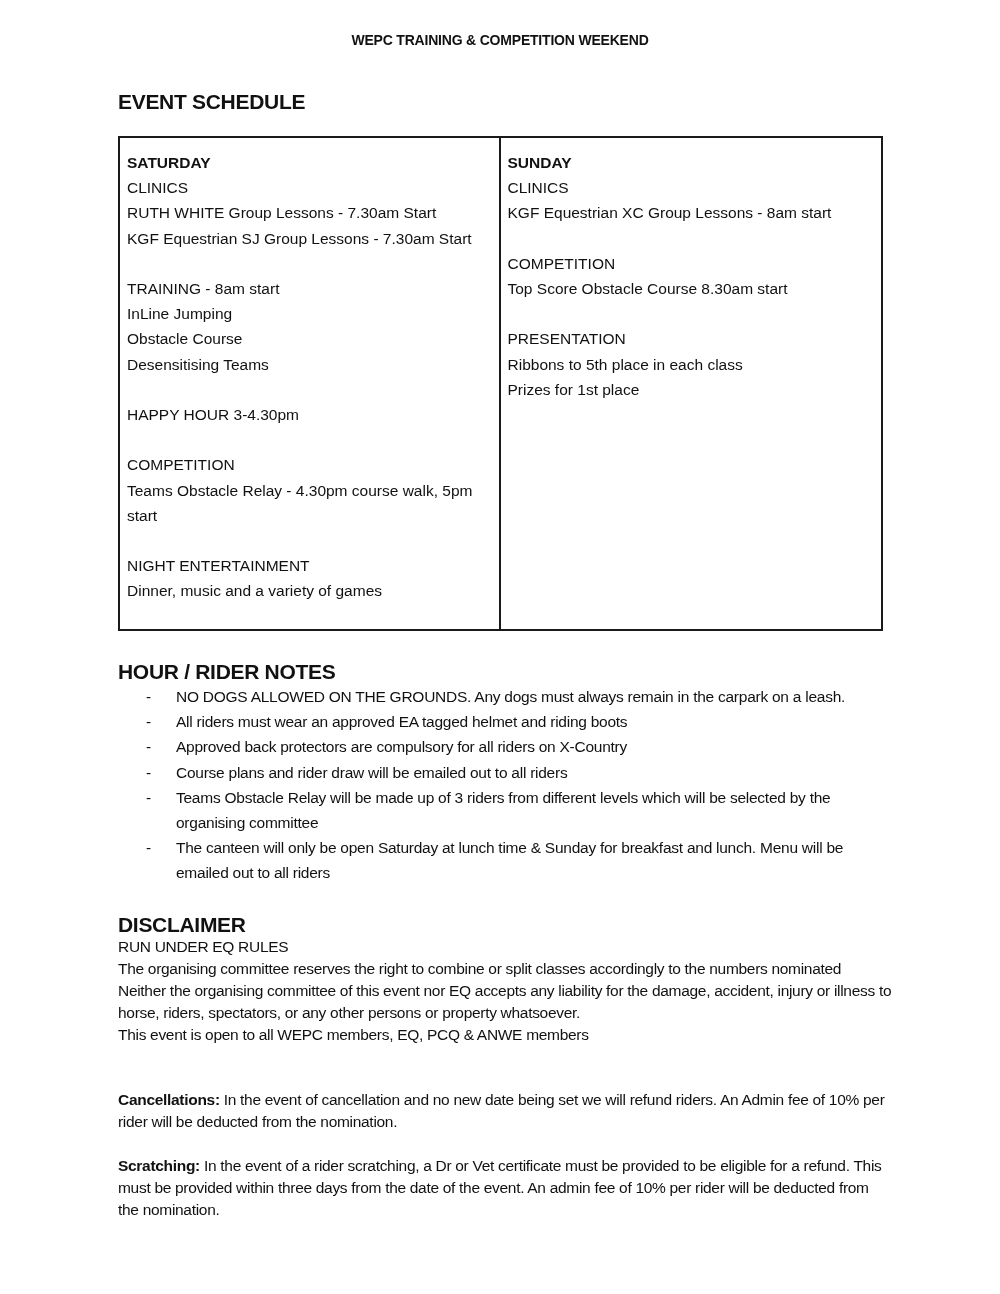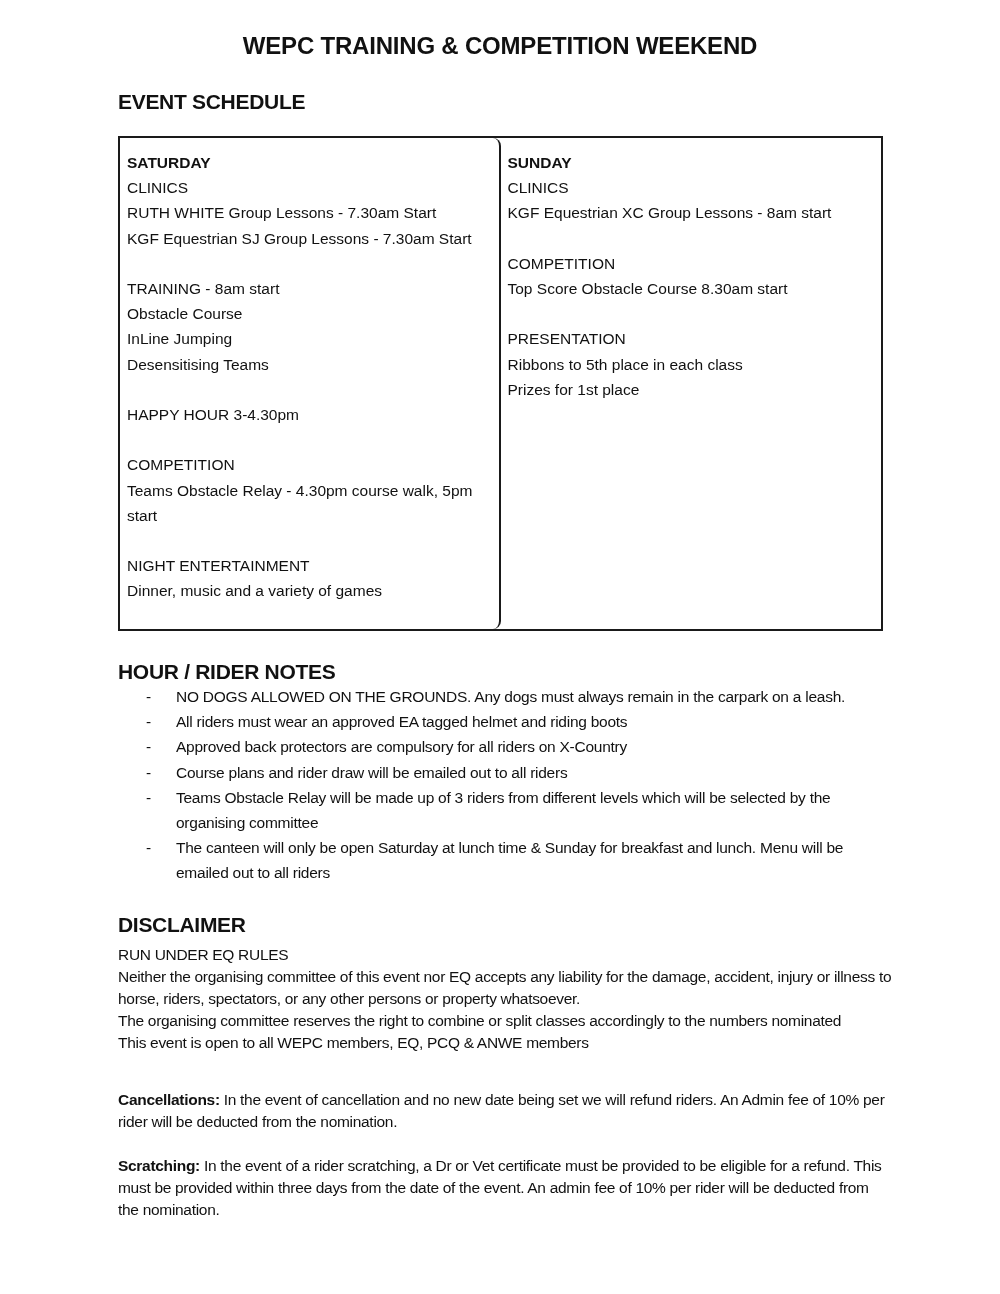--- a/index.html
+++ b/index.html
@@ -17,7 +17,7 @@
       left: 0;
       width: 1000px;
       text-align: center;
-      font-size: 24px;
+      font-size: 14px;
       font-weight: bold;
       letter-spacing: -0.2px;
     }

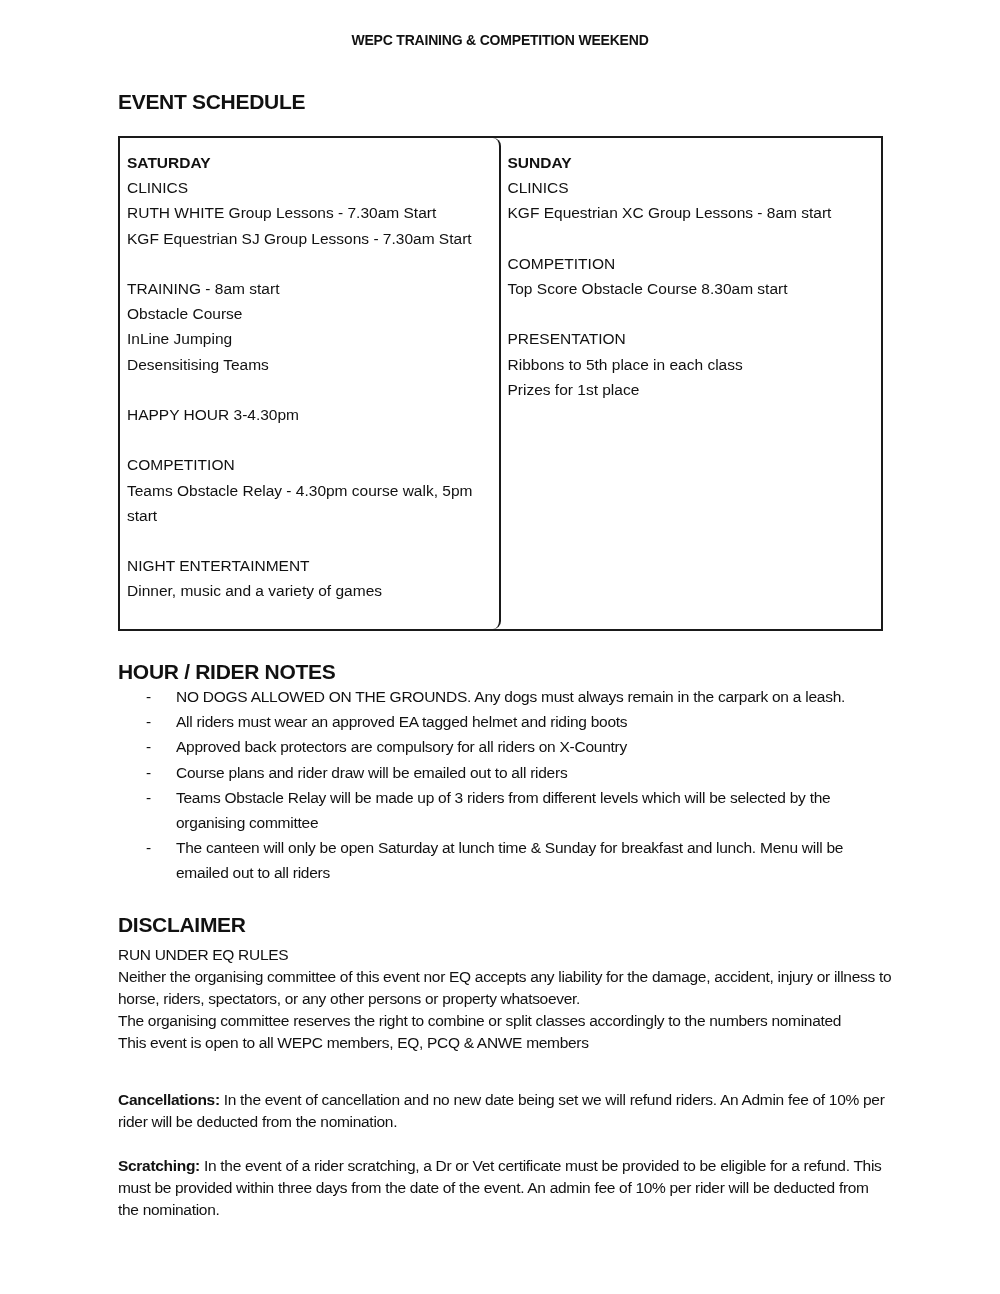--- a/index.html
+++ b/index.html
@@ -44,7 +44,6 @@
       padding: 12px 0 0 7px;
       font-size: 15.5px;
       line-height: 25.2px;
-      border-radius: 8px;
     }
     .day-col.left { border-right: 2px solid #1a1a1a; }
     .day-col .day-title { font-weight: bold; }

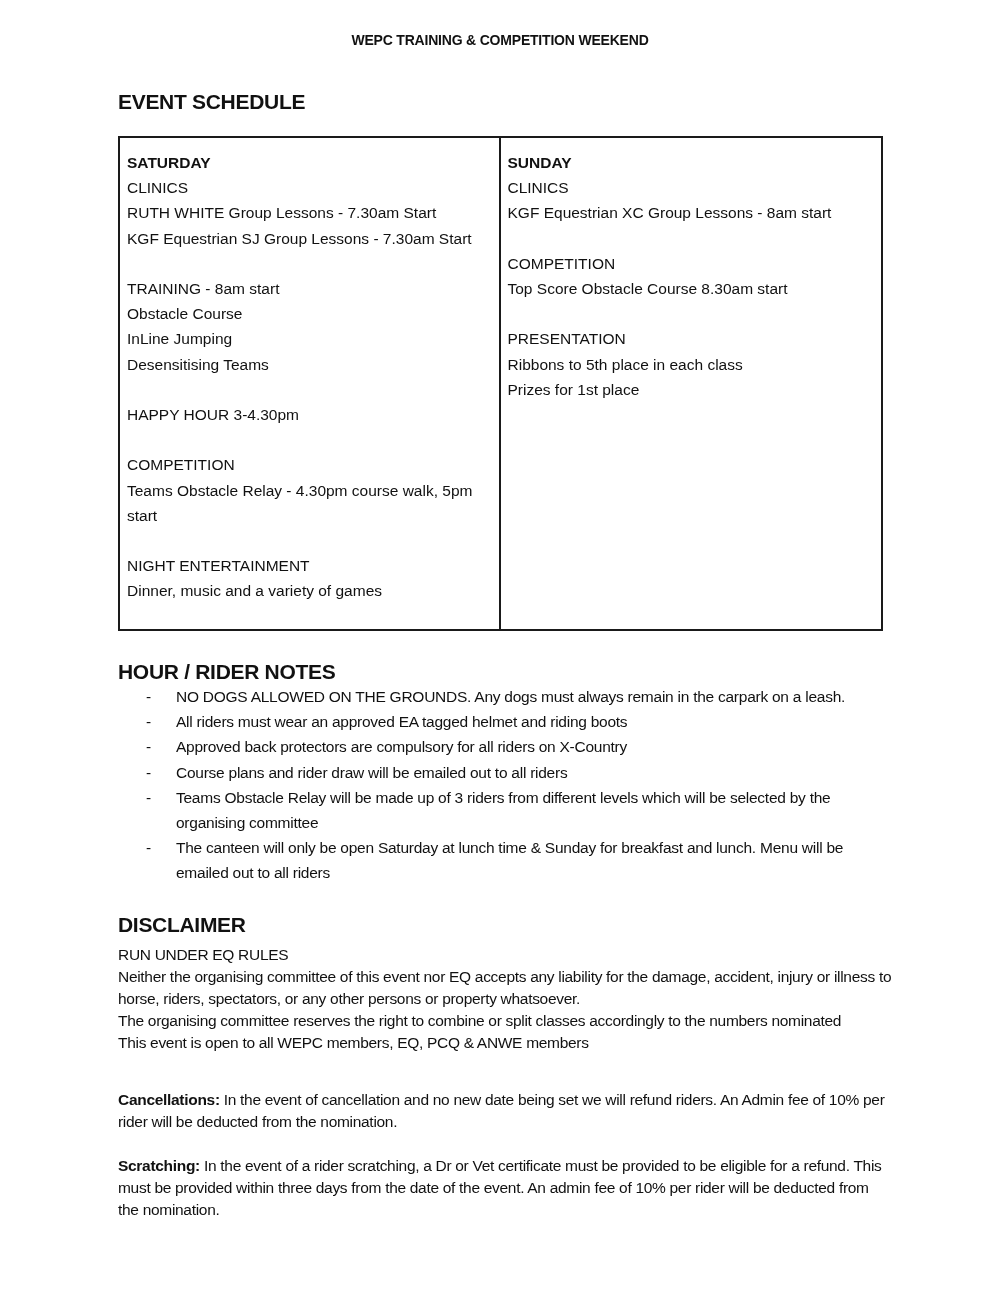--- a/index.html
+++ b/index.html
@@ -98,8 +98,8 @@
     <span class="line">KGF Equestrian SJ Group Lessons - 7.30am Start</span>
     <span class="blank"></span>
     <span class="line">TRAINING - 8am start</span>
+    <span class="line">InLine Jumping</span>
     <span class="line">Obstacle Course</span>
-    <span class="line">InLine Jumping</span>
     <span class="line">Desensitising Teams</span>
     <span class="blank"></span>
     <span class="line">HAPPY HOUR 3-4.30pm</span>

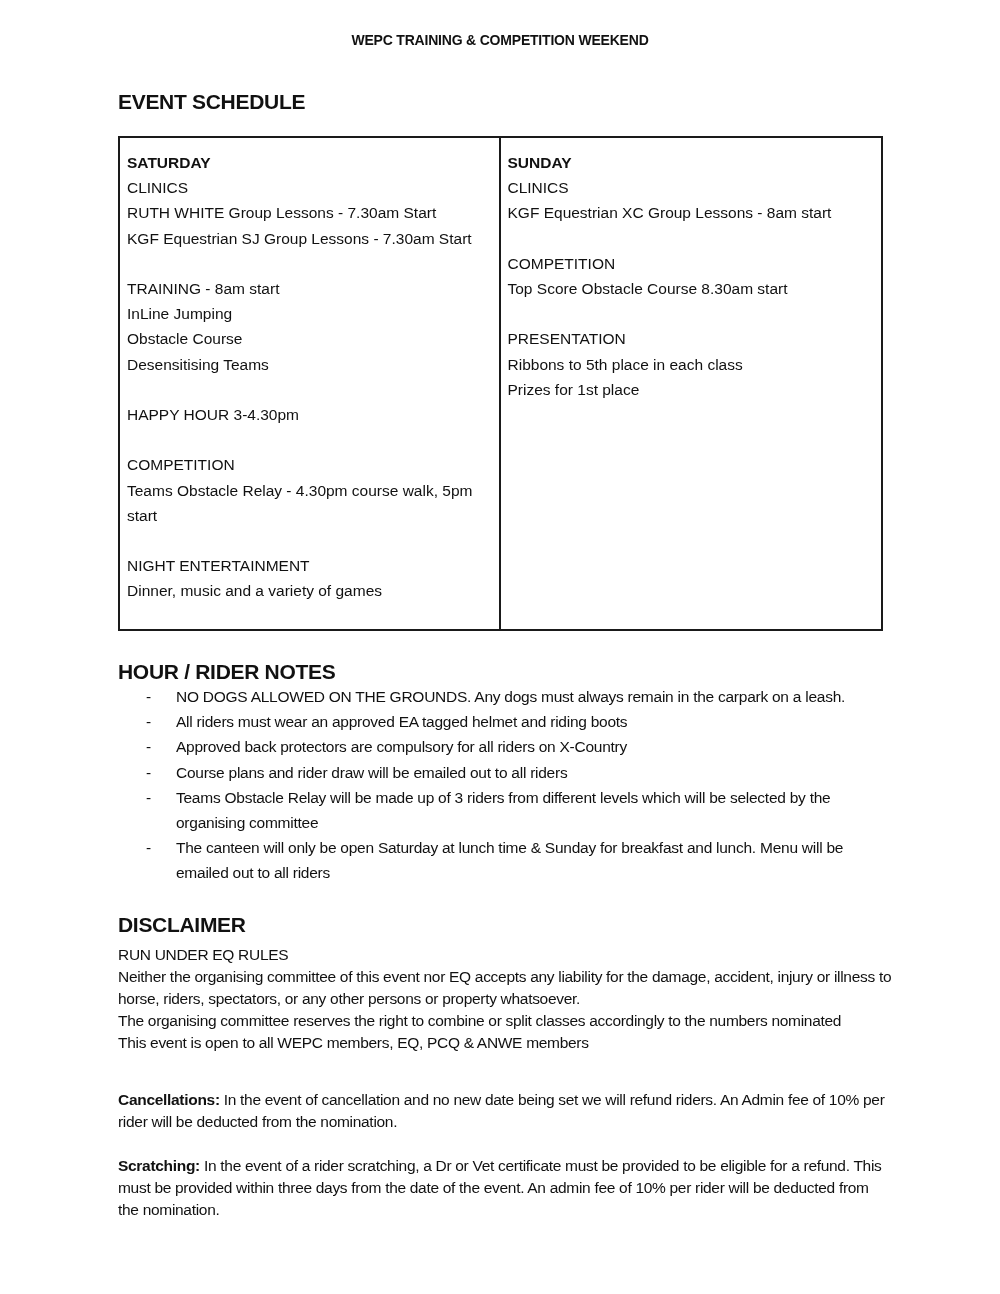--- a/index.html
+++ b/index.html
@@ -137,7 +137,7 @@
 
 <div class="section-heading" style="top:913px;">DISCLAIMER</div>
 
-<div class="para" style="top:936px;margin-top:8px;">
+<div class="para" style="top:936px;">
   <span class="line">RUN UNDER EQ RULES</span>
   <span class="line">Neither the organising committee of this event nor EQ accepts any liability for the damage, accident, injury or illness to horse, riders, spectators, or any other persons or property whatsoever.</span>
   <span class="line">The organising committee reserves the right to combine or split classes accordingly to the numbers nominated</span>

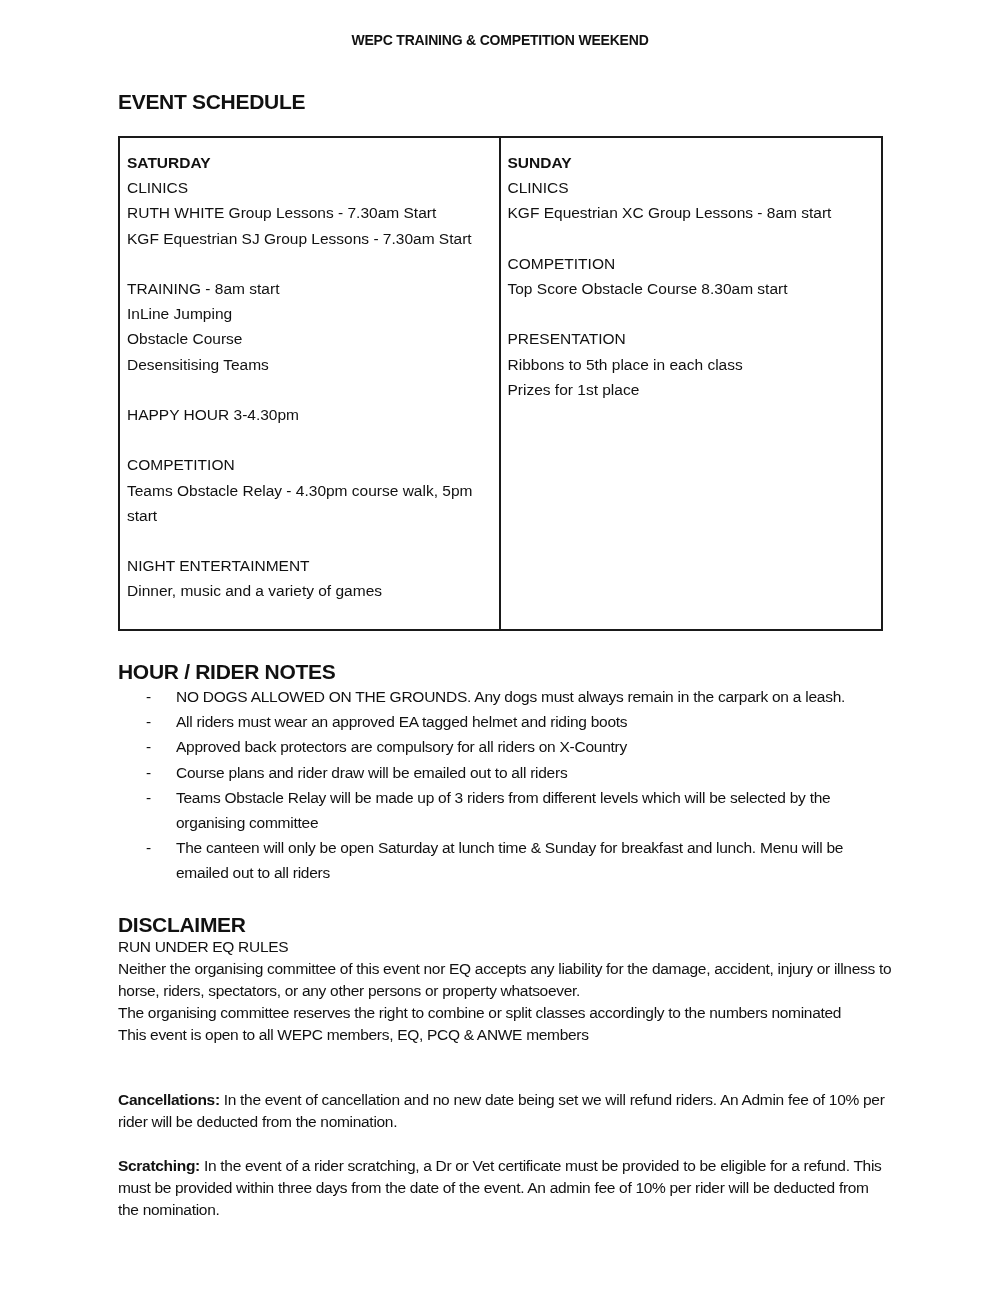--- a/index.html
+++ b/index.html
@@ -139,8 +139,8 @@
 
 <div class="para" style="top:936px;">
   <span class="line">RUN UNDER EQ RULES</span>
+  <span class="line">The organising committee reserves the right to combine or split classes accordingly to the numbers nominated</span>
   <span class="line">Neither the organising committee of this event nor EQ accepts any liability for the damage, accident, injury or illness to horse, riders, spectators, or any other persons or property whatsoever.</span>
-  <span class="line">The organising committee reserves the right to combine or split classes accordingly to the numbers nominated</span>
   <span class="line">This event is open to all WEPC members, EQ, PCQ &amp; ANWE members</span>
 </div>
 

